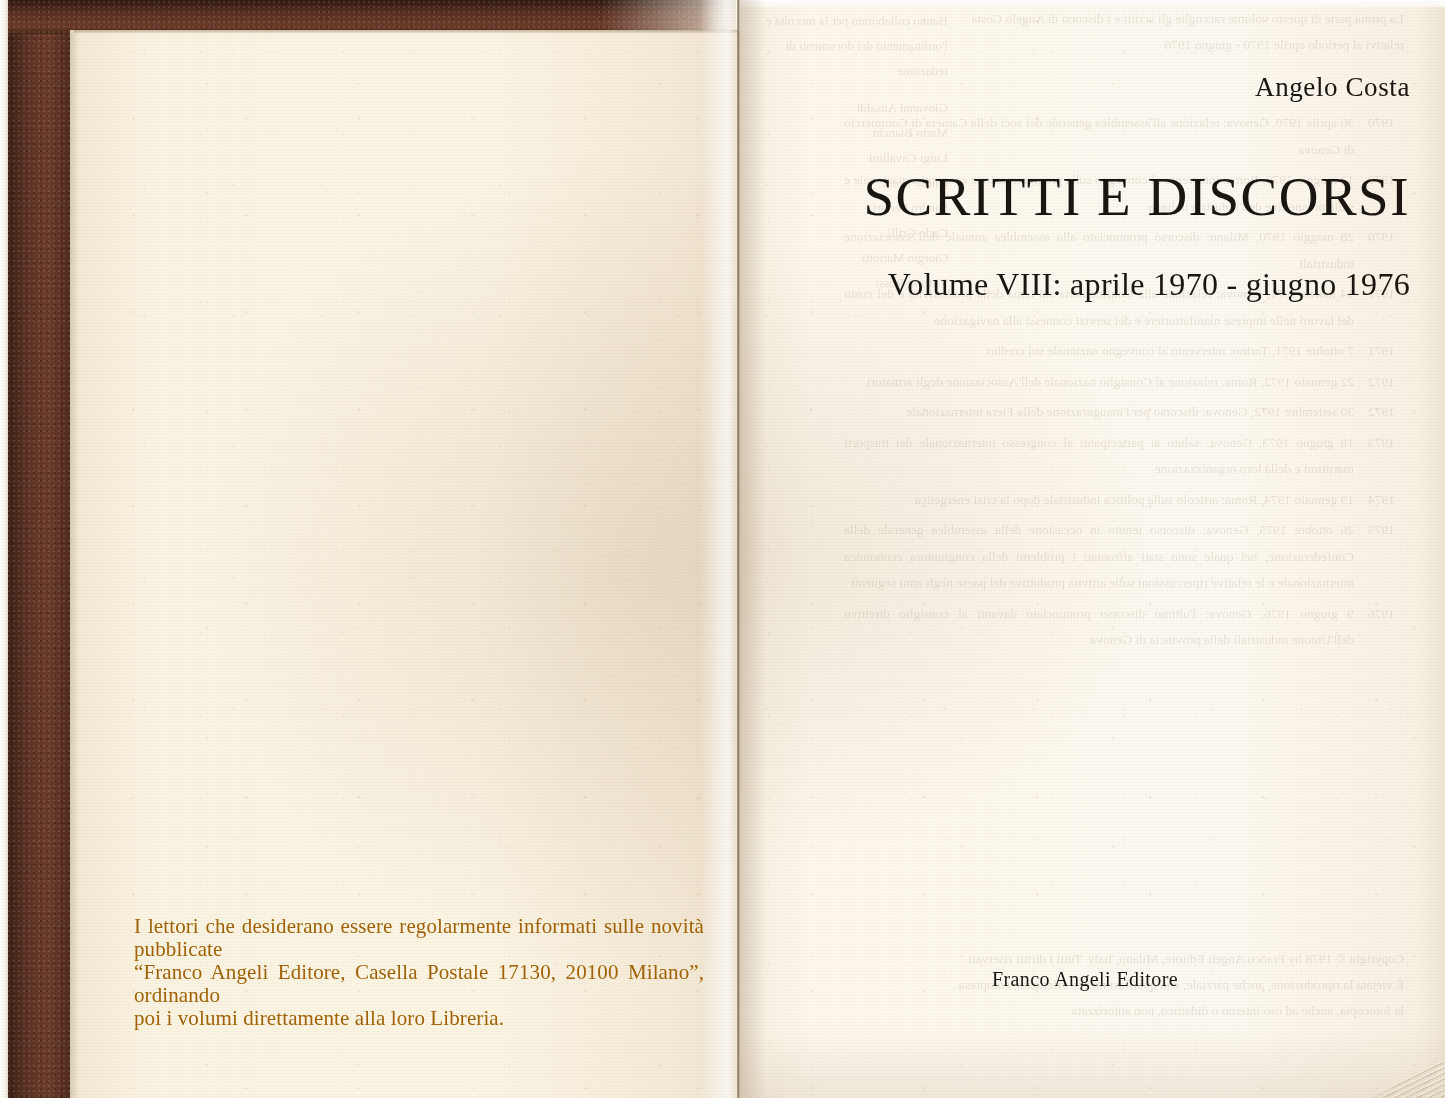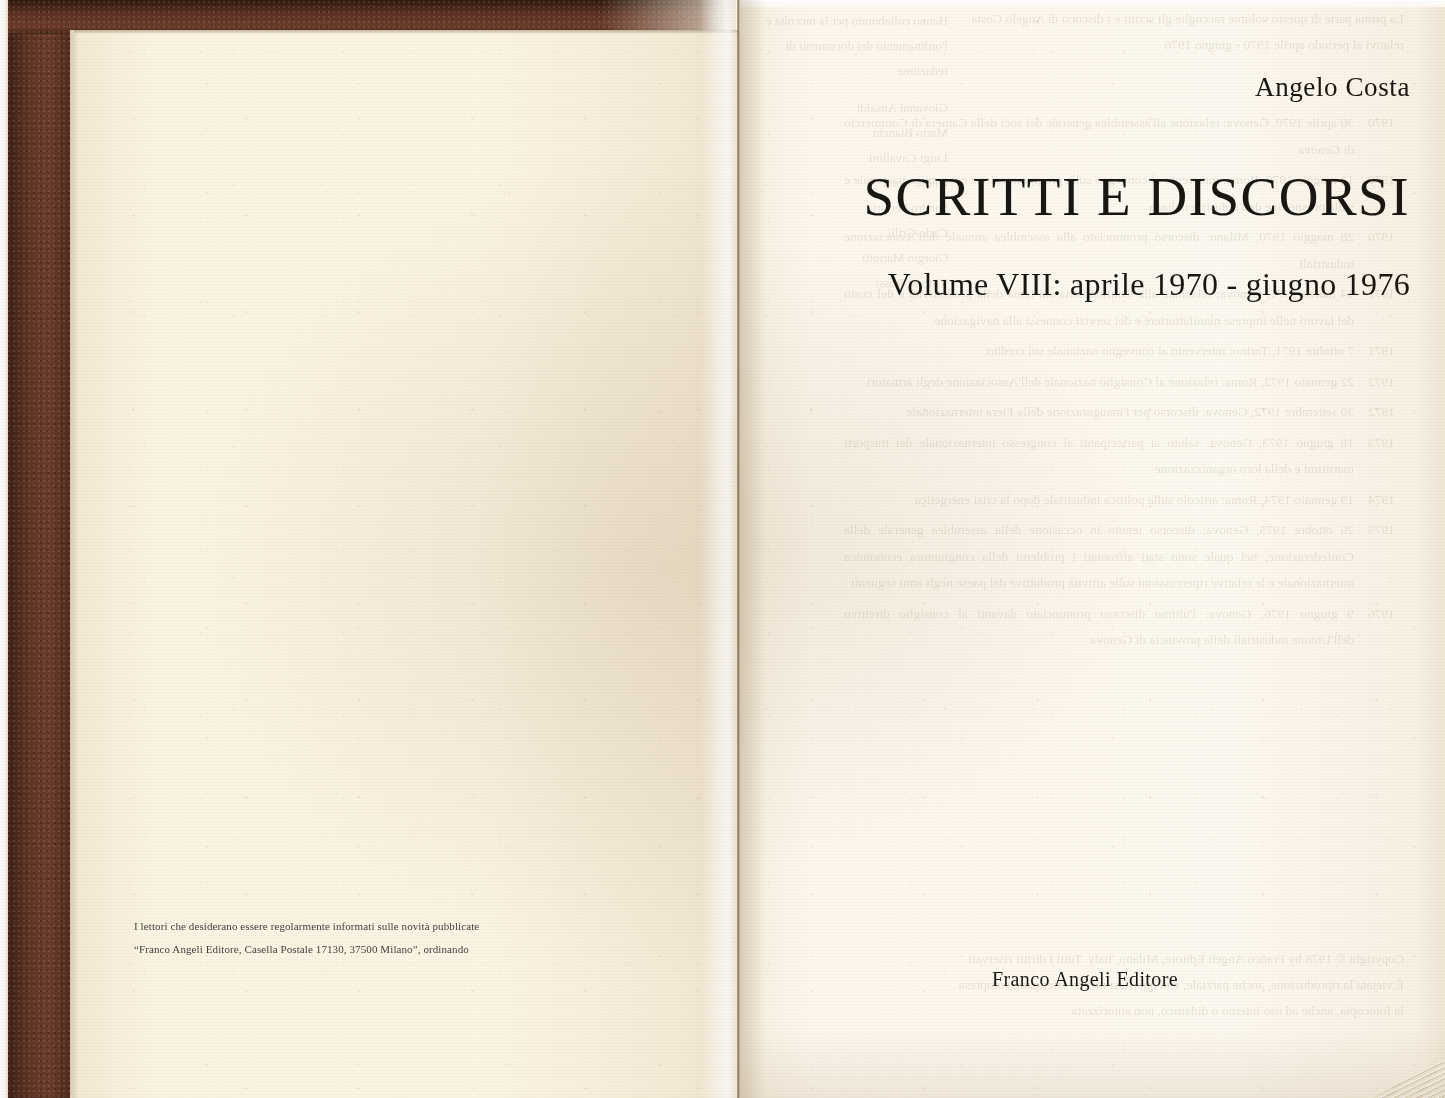--- a/index.html
+++ b/index.html
@@ -296,9 +296,9 @@
     left: 134px;
     top: 915px;
     width: 570px;
-    font-size: 11px;
+    font-size: 21px;
     line-height: 23px;
-    color: #404040;
+    color: #a16207;
     text-align: justify;
     text-justify: inter-word;
     letter-spacing: .1px;

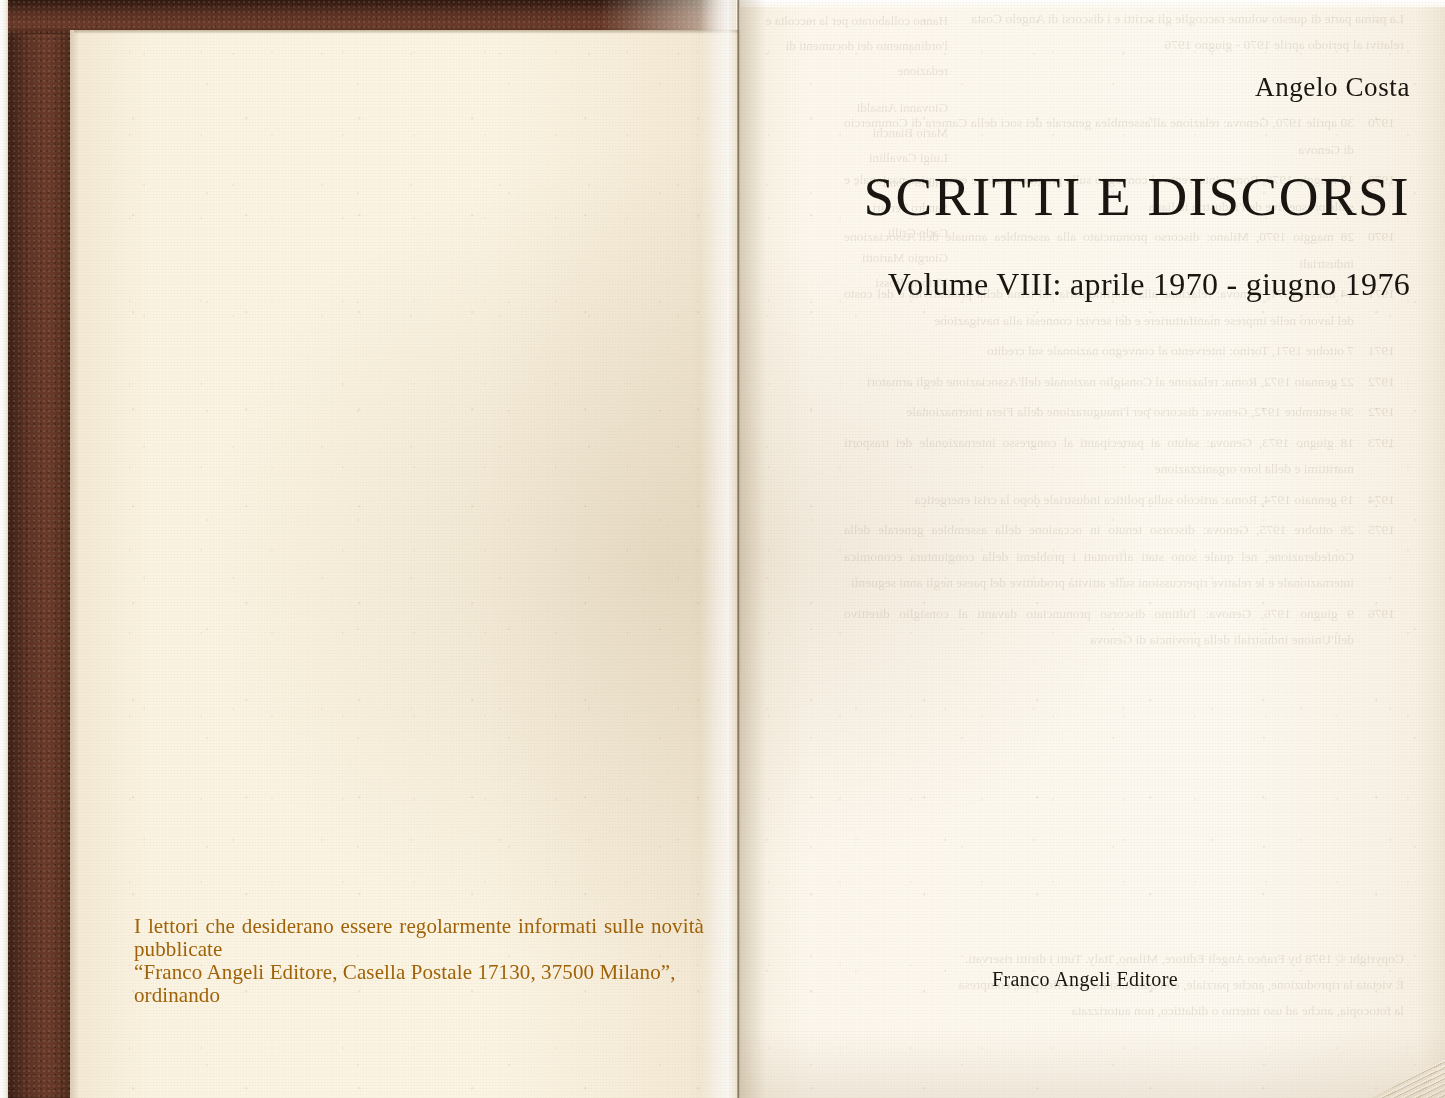--- a/index.html
+++ b/index.html
@@ -408,7 +408,7 @@
 
   <div class="notice ink-soft">
     <p>I lettori che desiderano essere regolarmente informati sulle novità pubblicate</p>
-    <p>“Franco Angeli Editore, Casella Postale 17130, 37500 Milano”, ordinando</p>
+    <p>“Franco Angeli Editore, Casella Postale 17130, 20100 Milano”, ordinando</p>
   </div>
 
   <div class="fore-edge-corner"></div>

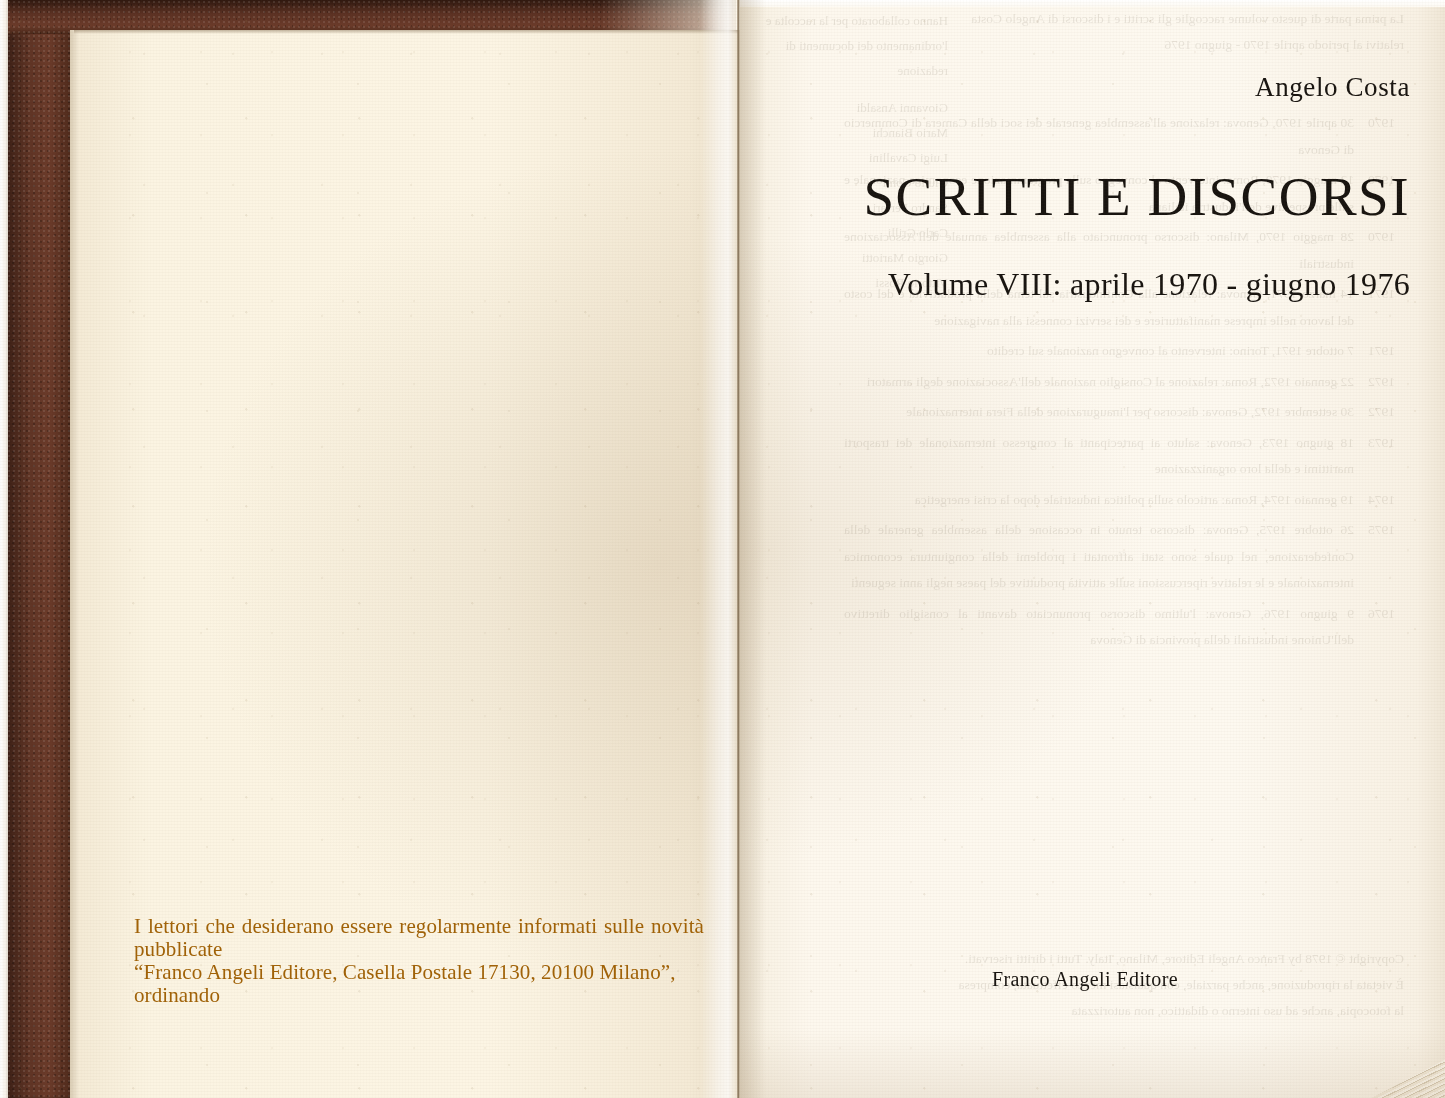--- a/index.html
+++ b/index.html
@@ -409,6 +409,7 @@
   <div class="notice ink-soft">
     <p>I lettori che desiderano essere regolarmente informati sulle novità pubblicate</p>
     <p>“Franco Angeli Editore, Casella Postale 17130, 20100 Milano”, ordinando</p>
+    <p>poi i volumi direttamente alla loro Libreria.</p>
   </div>
 
   <div class="fore-edge-corner"></div>

